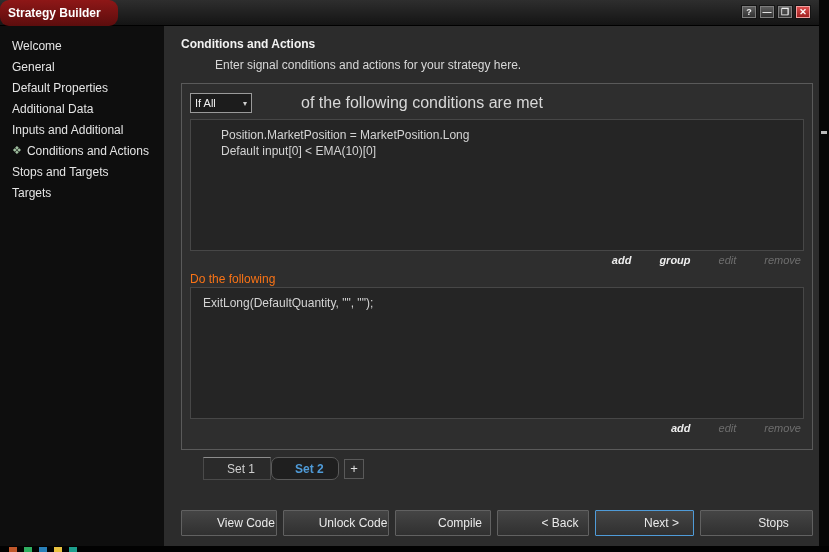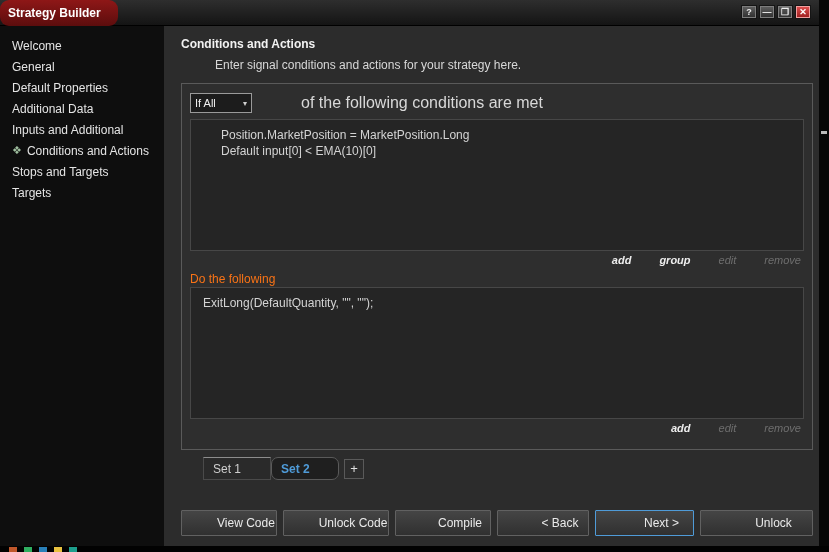--- a/index.html
+++ b/index.html
@@ -49,7 +49,7 @@
   .do-label { margin:4px 0 1px; color:#f97316; font-size:12px; }
 
   .tabs { margin:7px 0 0 22px; display:flex; align-items:center; }
-  .tab { width:68px; height:23px; line-height:22px; padding-left:9px; font-size:12px;
+  .tab { width:68px; height:23px; line-height:22px; padding-left:23px; font-size:12px;
          background:#2a2a2a; border:1px solid #4a4a4a; border-top:1px solid #8d8d8d; color:#cfcfcf; cursor:default; }
   .tab.active { background:#1f1f1f; border-color:#5a5a5a; color:#4f9bd8; font-weight:bold;border-radius:7px; }
   .tab-add { width:20px; height:20px; margin-left:5px; background:#2d2d2d; border:1px solid #5a5a5a;

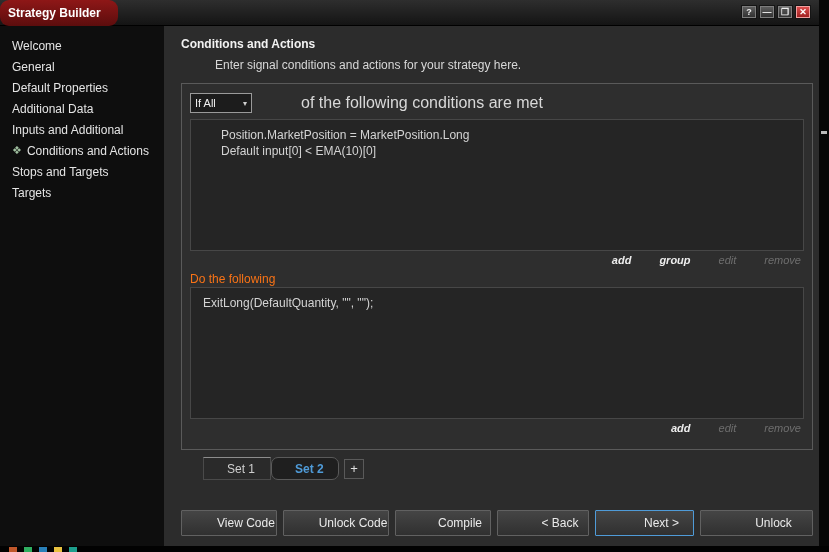--- a/index.html
+++ b/index.html
@@ -162,7 +162,7 @@
       <div class="btn w3">Compile</div>
       <div class="btn w4">&lt; Back</div>
       <div class="btn w5 primary">Next &gt;</div>
-      <div class="btn w6">Unlock</div>
+      <div class="btn w6">Stops</div>
     </div>
   </div>
 

